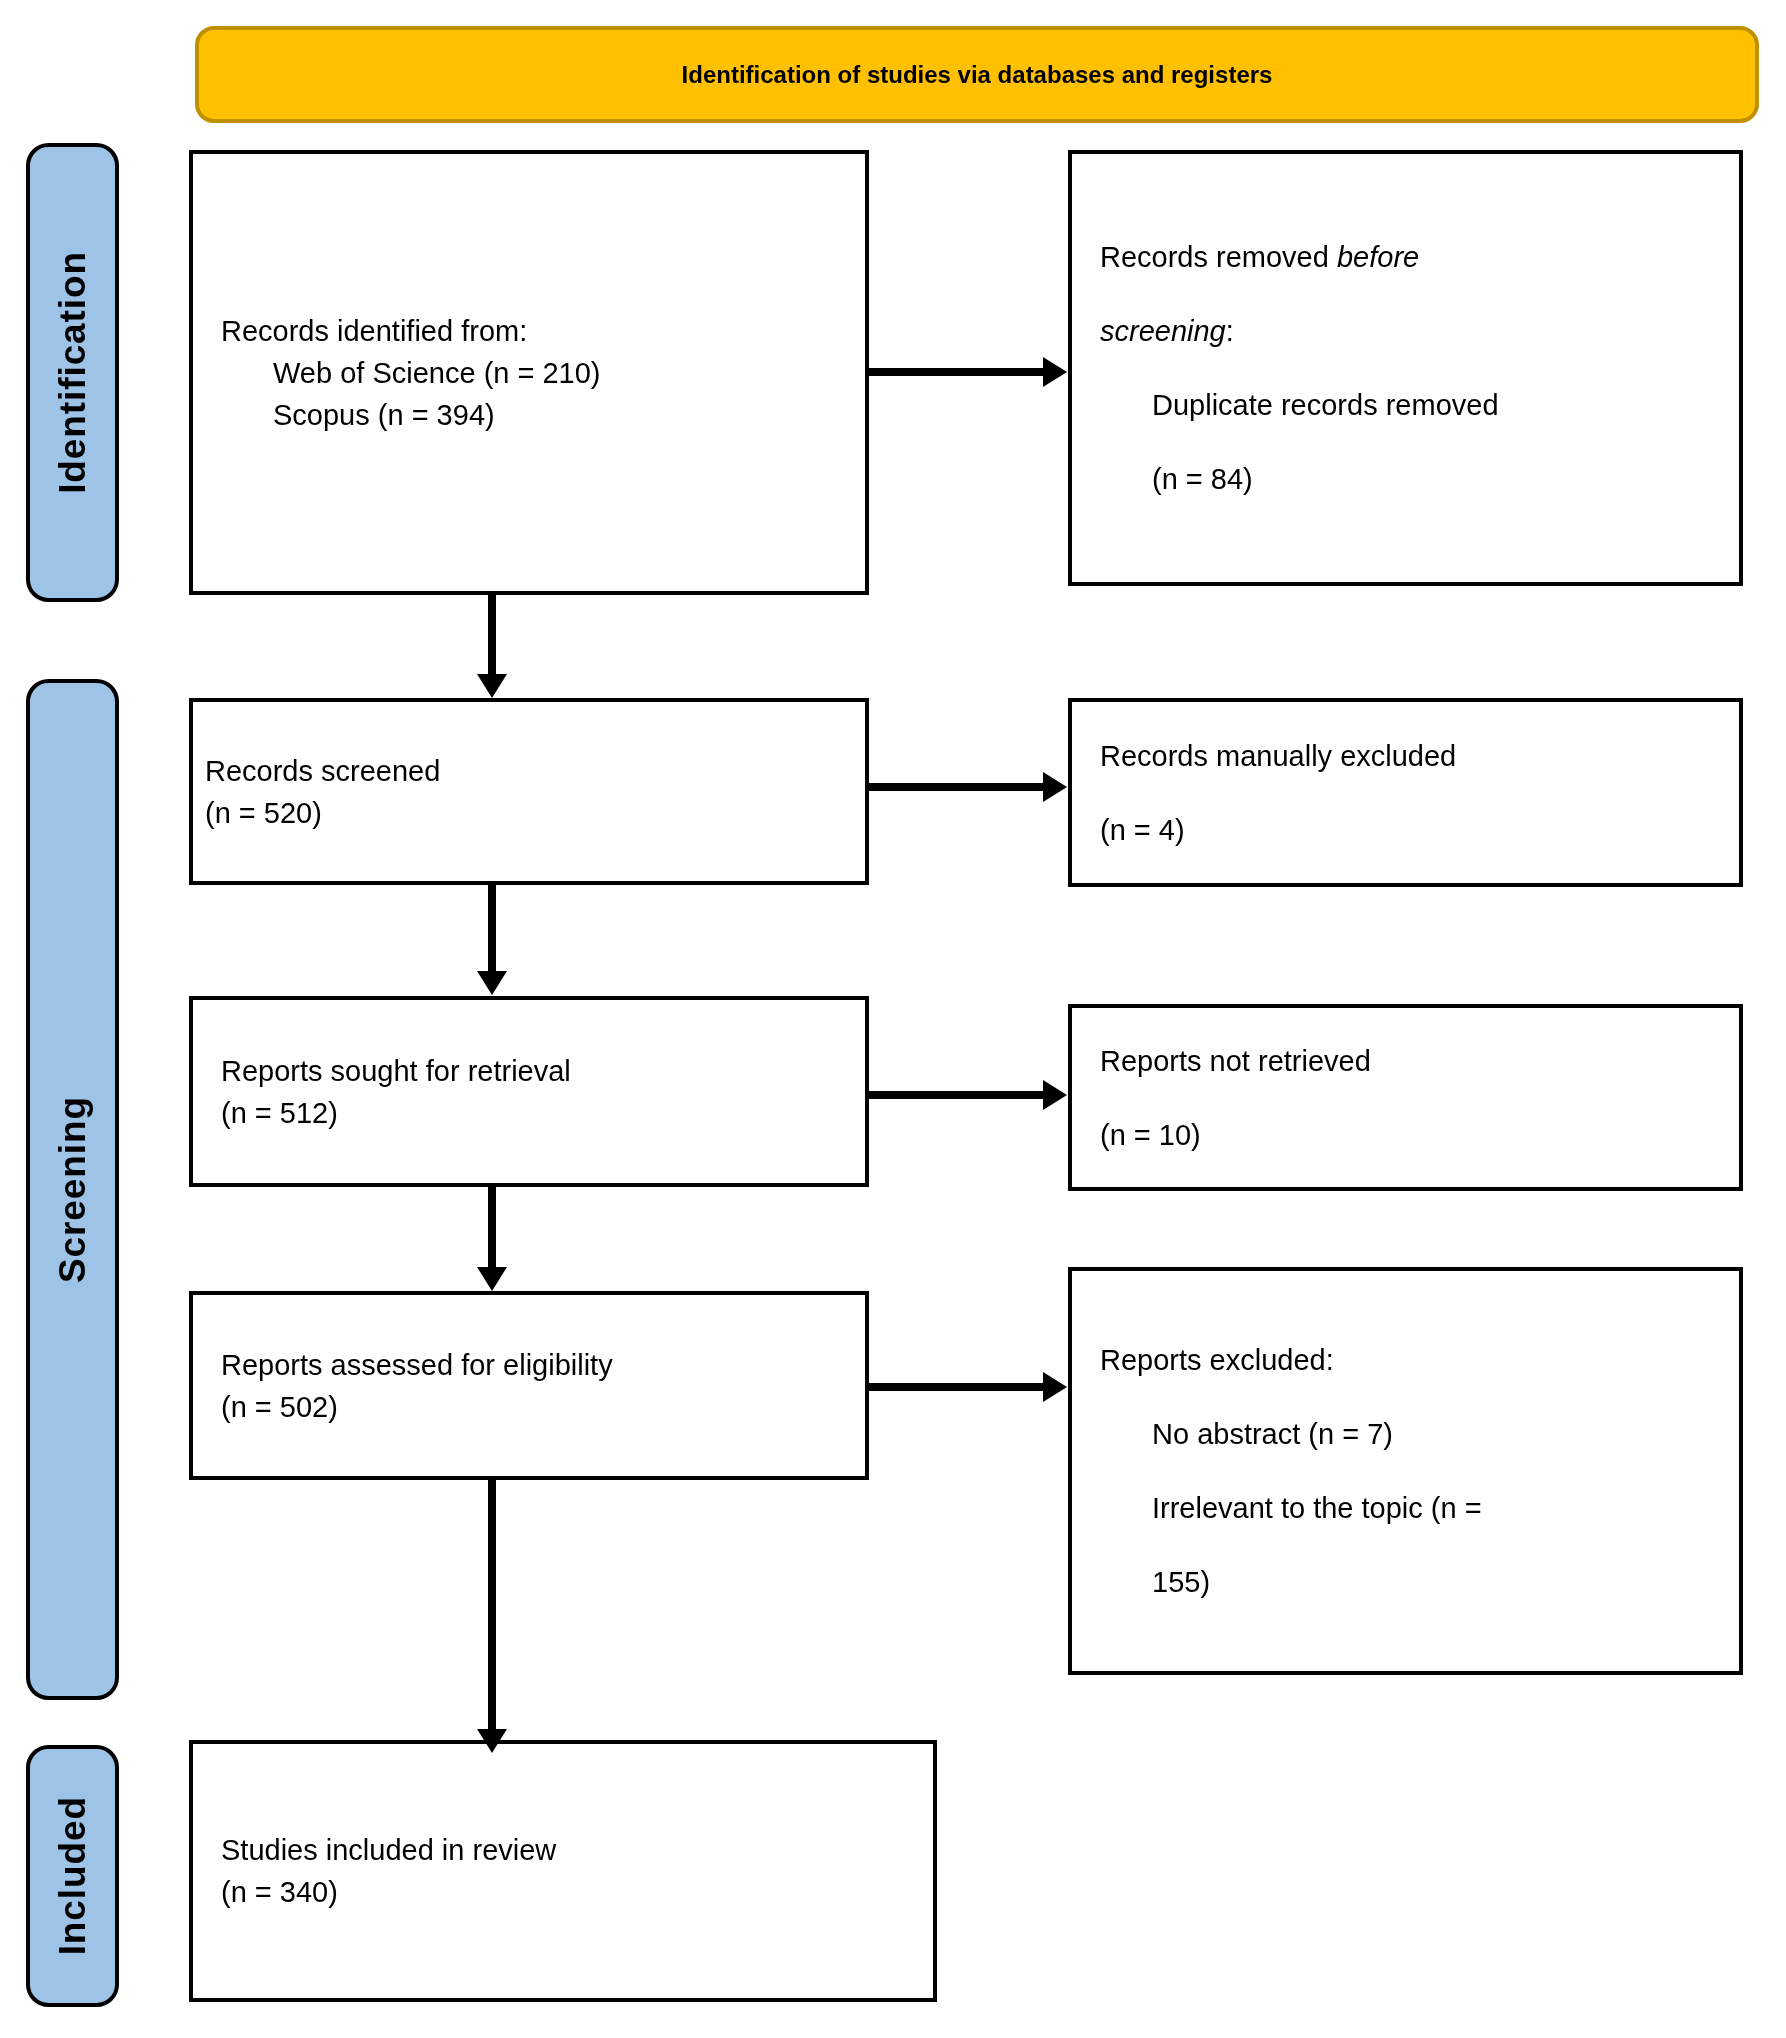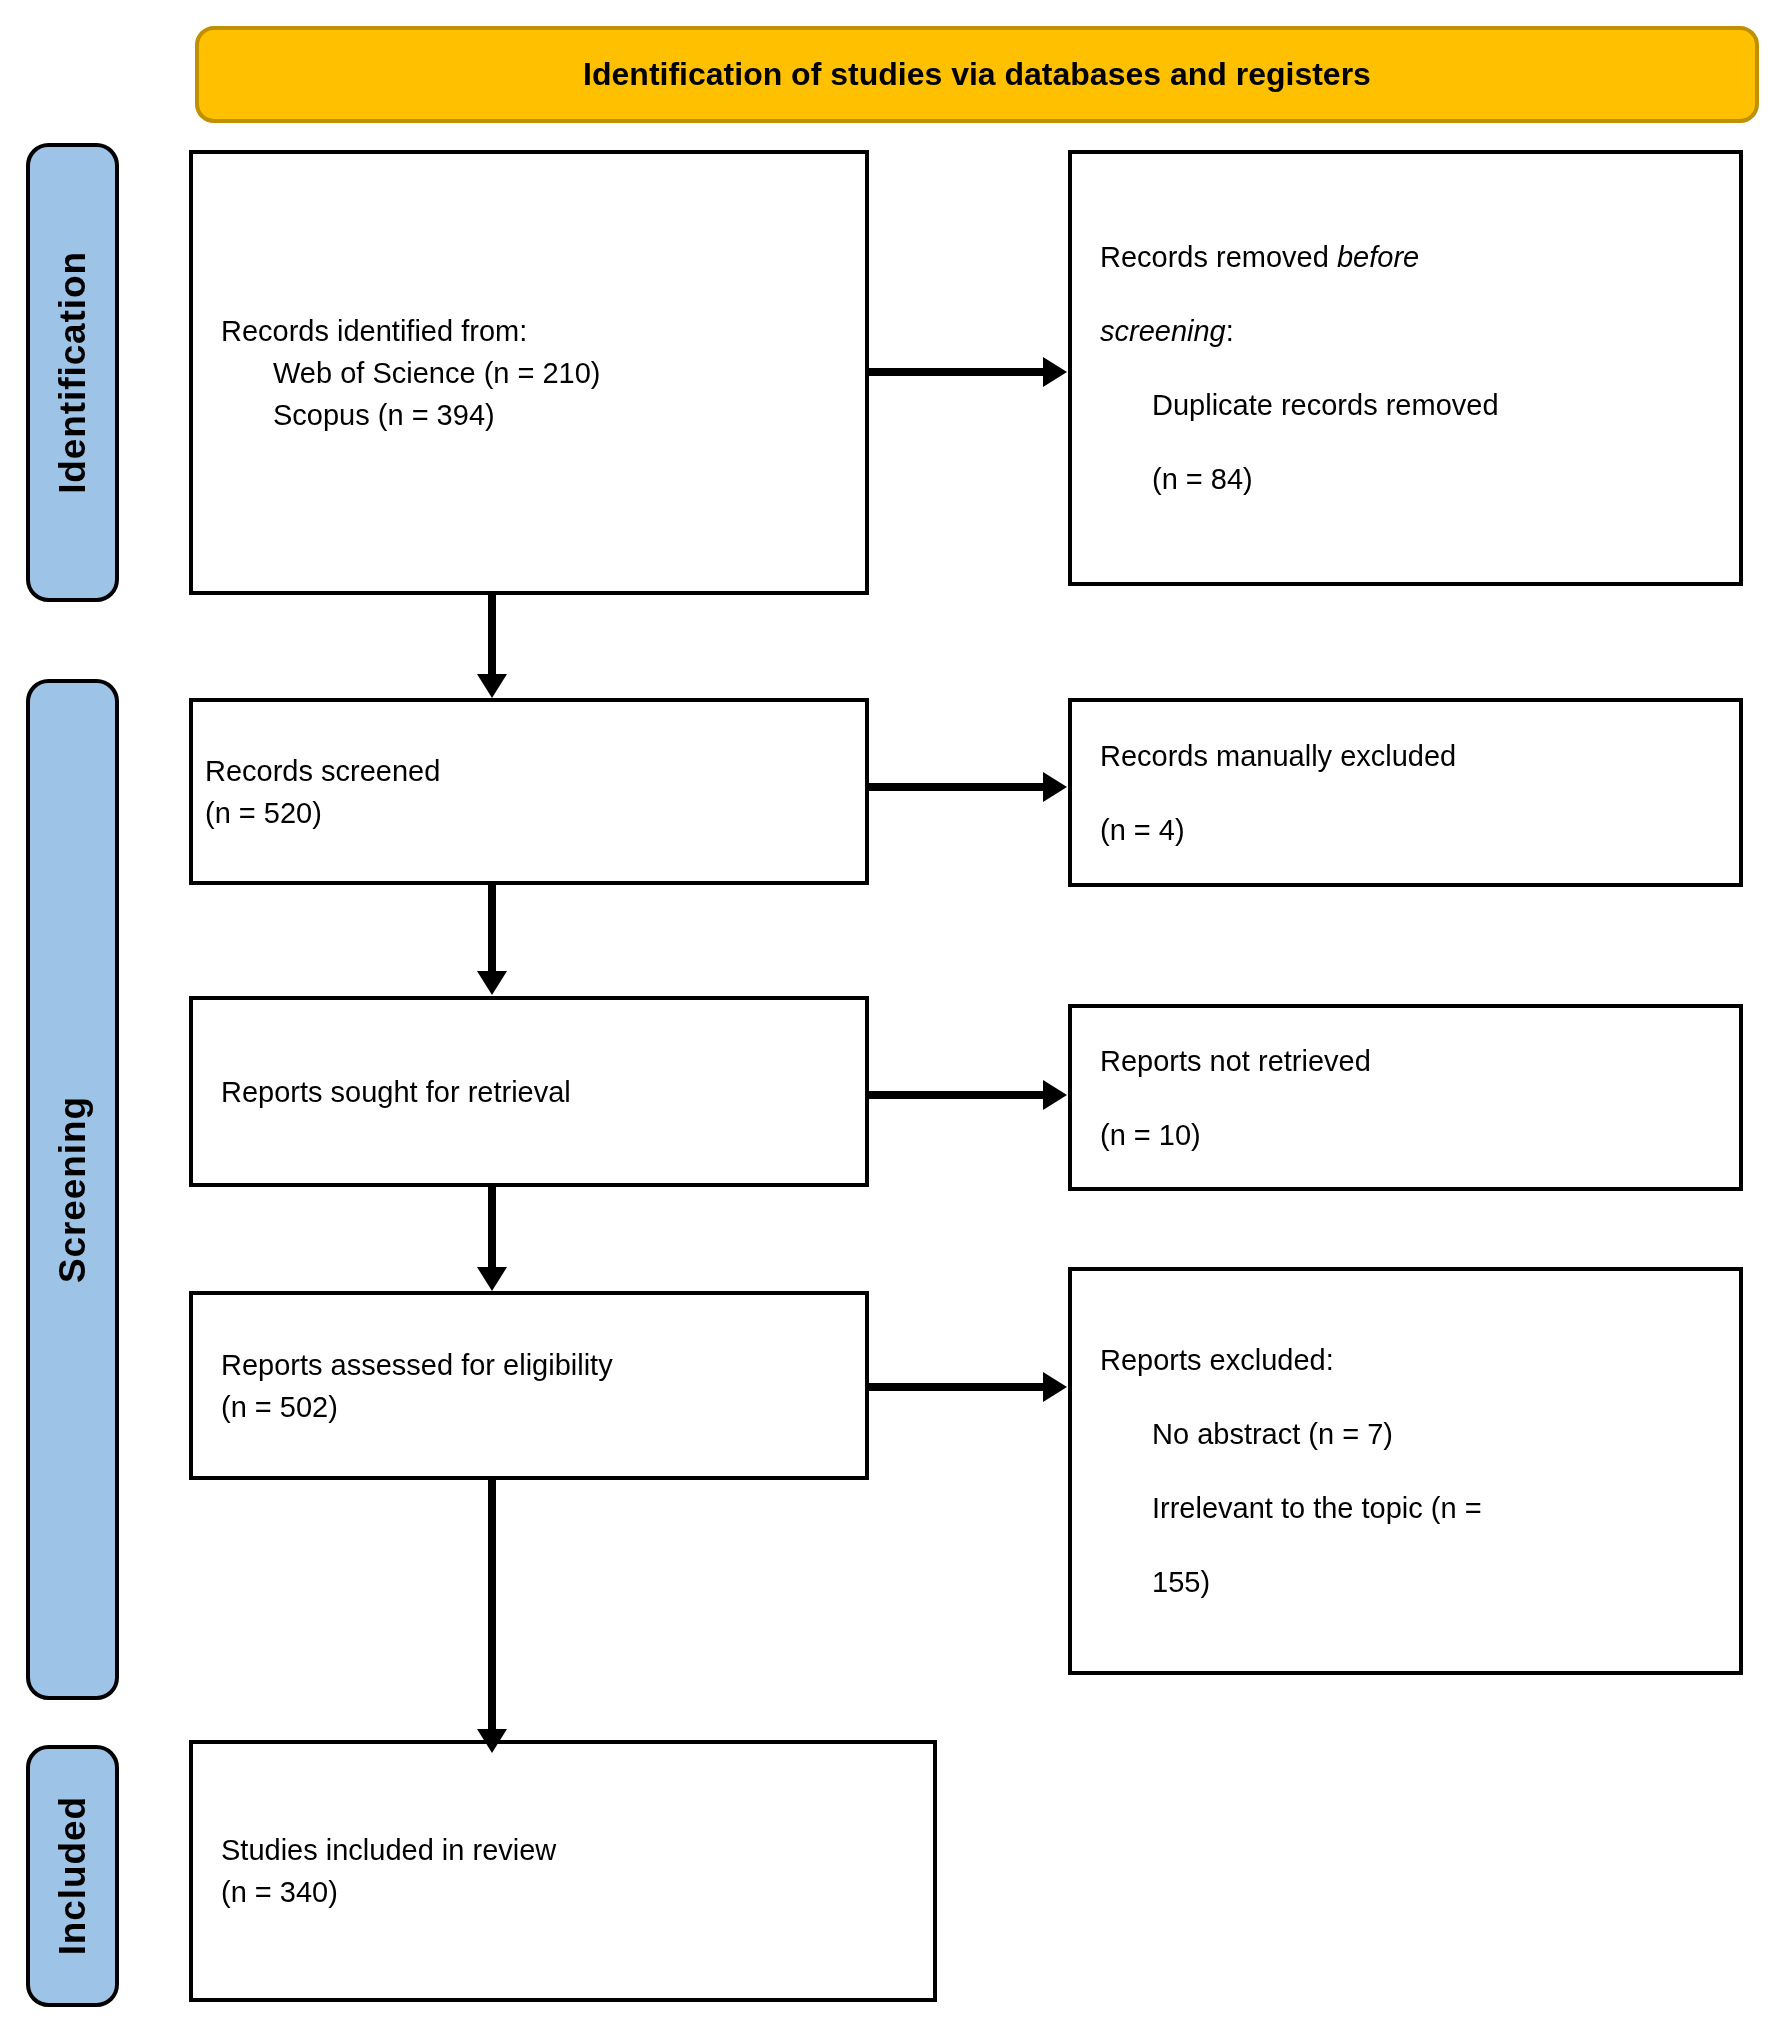--- a/index.html
+++ b/index.html
@@ -27,7 +27,7 @@
     border:4.7px solid var(--banner-border);
     border-radius:19px;
     display:flex; align-items:center; justify-content:center;
-    font-size:32px; font-weight:bold;
+    font-size:24px; font-weight:bold;
   }
   .stage{
     position:absolute;

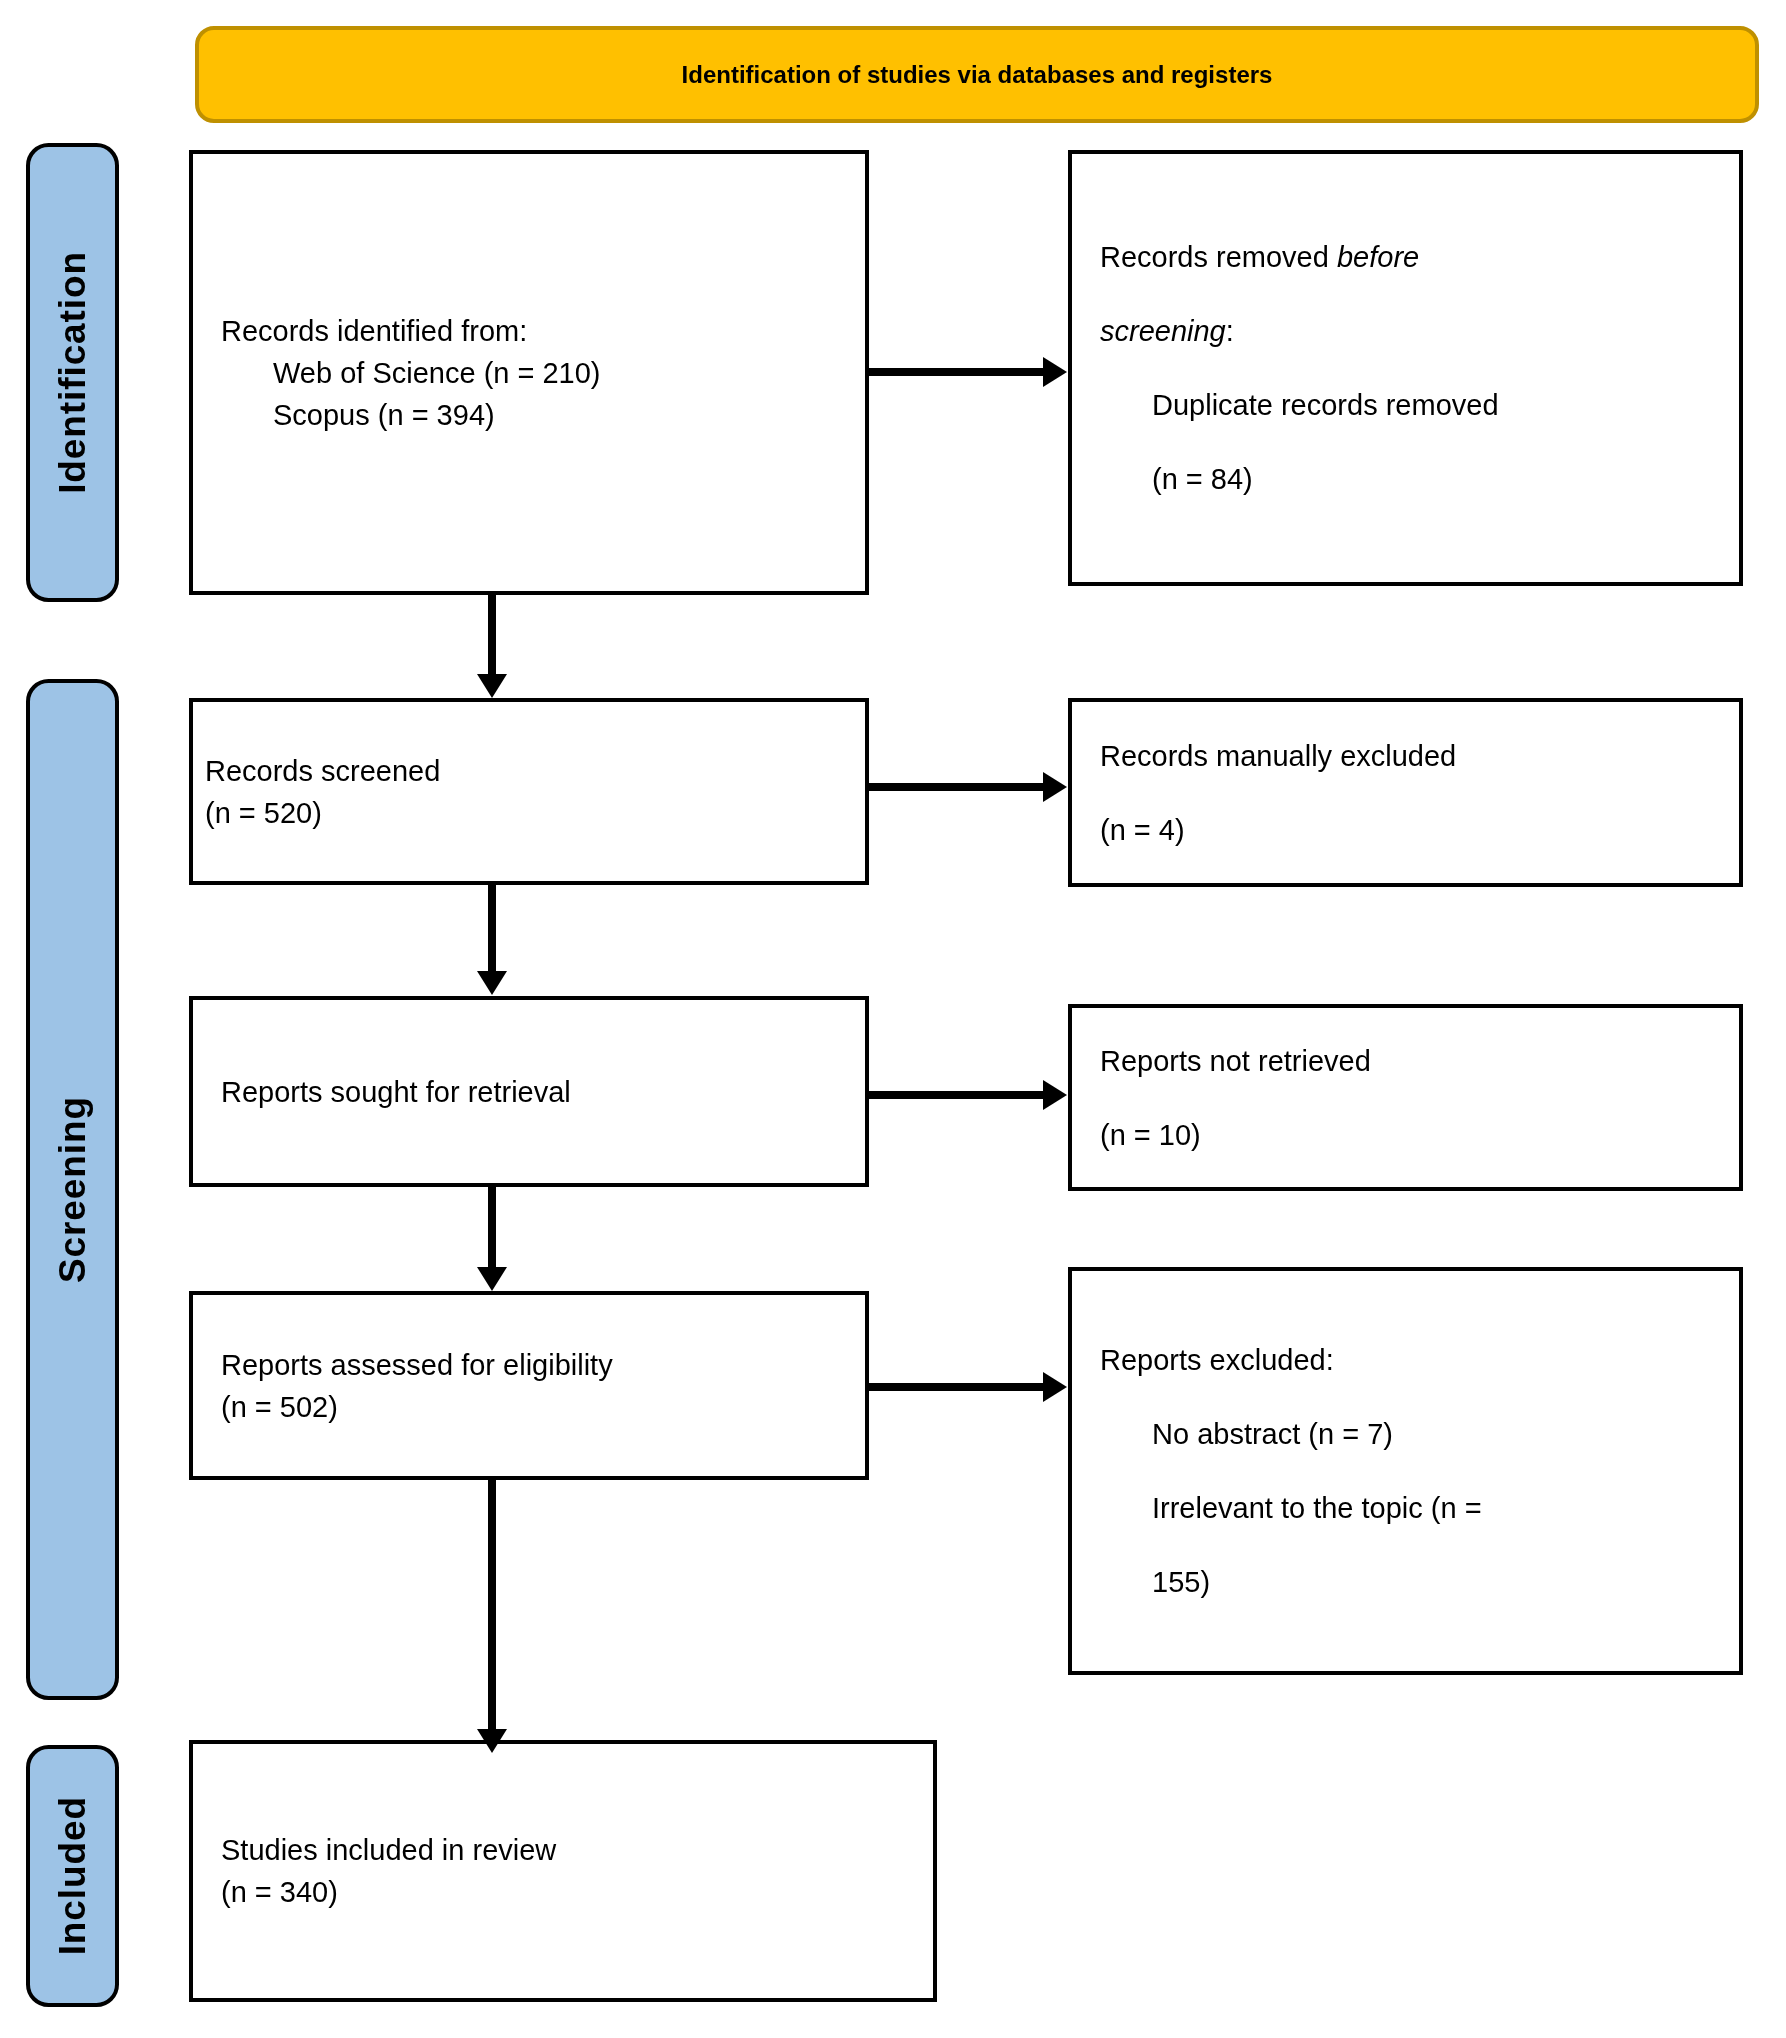--- a/index.html
+++ b/index.html
@@ -142,6 +142,7 @@
 
   <div class="fbox col-left b3">
       <div class="line"><span>Reports sought for retrieval</span></div>
+      <div class="line"><span>(n = 512)</span></div>
     </div>
   <div class="fbox col-right r3">
       <div class="line"><span>Reports not retrieved</span></div>

